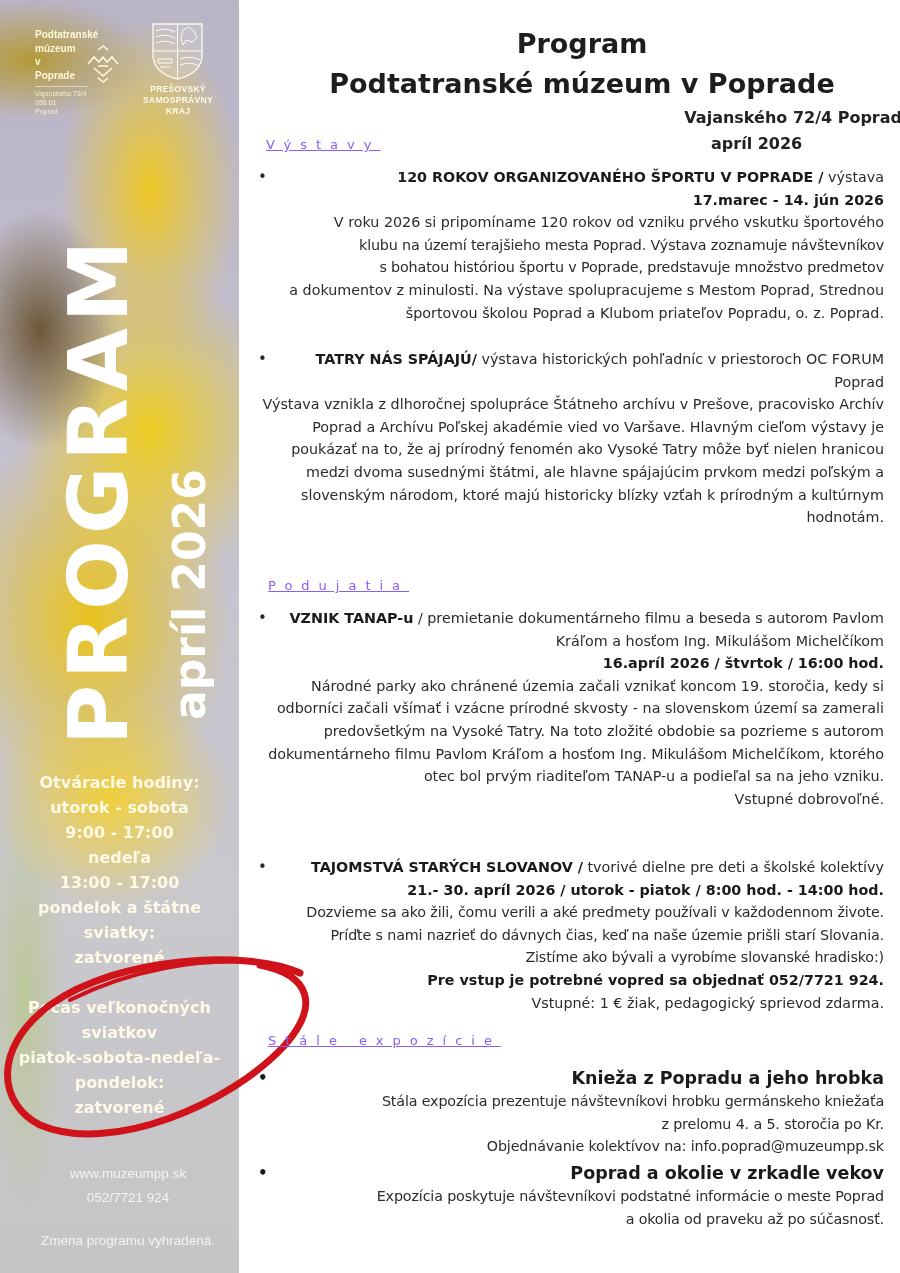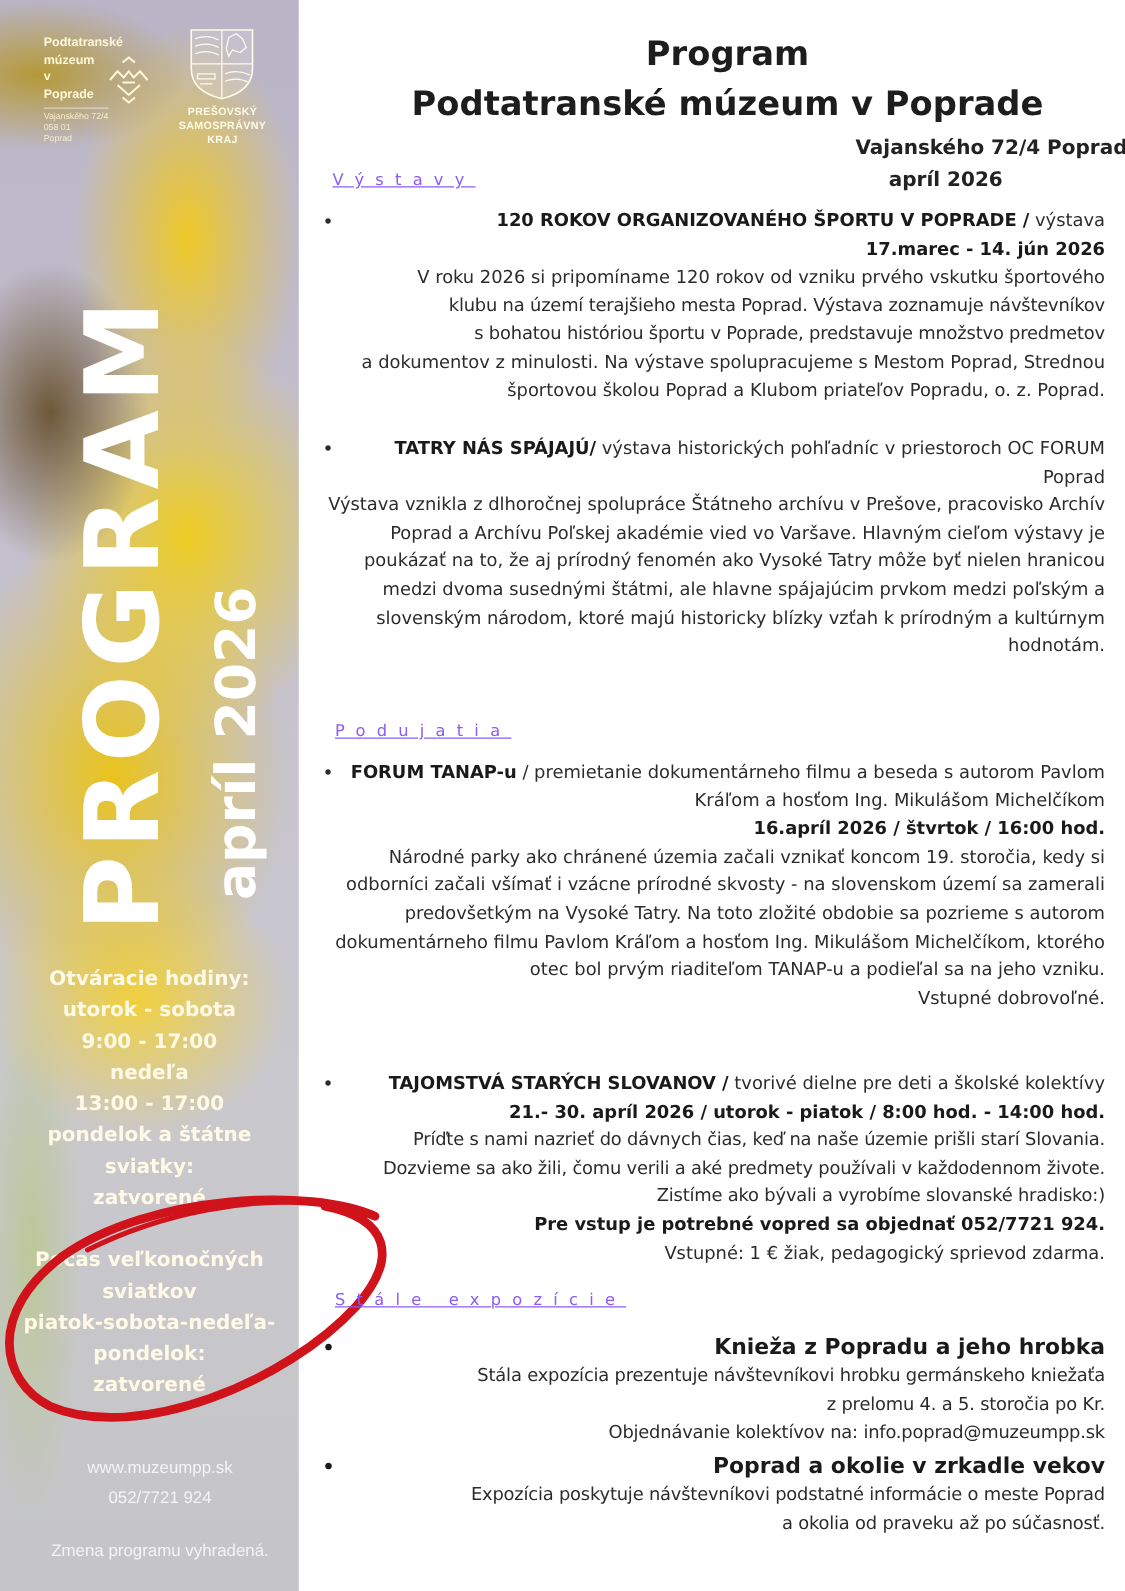--- a/index.html
+++ b/index.html
@@ -185,7 +185,7 @@
   <div class="sec-head" style="top:578px; left:20px">Podujatia</div>
 
   <div class="blk" style="top:607px">
-    <p class="bul"><span class="b">FORUM TANAP-u</span><span> / premietanie dokumentárneho filmu a beseda s autorom Pavlom Kráľom a hosťom Ing. Mikulášom Michelčíkom</span></p>
+    <p class="bul"><span class="b">VZNIK TANAP-u</span><span> / premietanie dokumentárneho filmu a beseda s autorom Pavlom Kráľom a hosťom Ing. Mikulášom Michelčíkom</span></p>
     <p class="b">16.apríl 2026 / štvrtok / 16:00 hod.</p>
     <p class="just">Národné parky ako chránené územia začali vznikať koncom 19. storočia, kedy si odborníci začali všímať i vzácne prírodné skvosty - na slovenskom území sa zamerali predovšetkým na Vysoké Tatry. Na toto zložité obdobie sa pozrieme s autorom dokumentárneho filmu Pavlom Kráľom a hosťom Ing. Mikulášom Michelčíkom, ktorého otec bol prvým riaditeľom TANAP-u a podieľal sa na jeho vzniku.</p>
     <p>Vstupné dobrovoľné.</p>

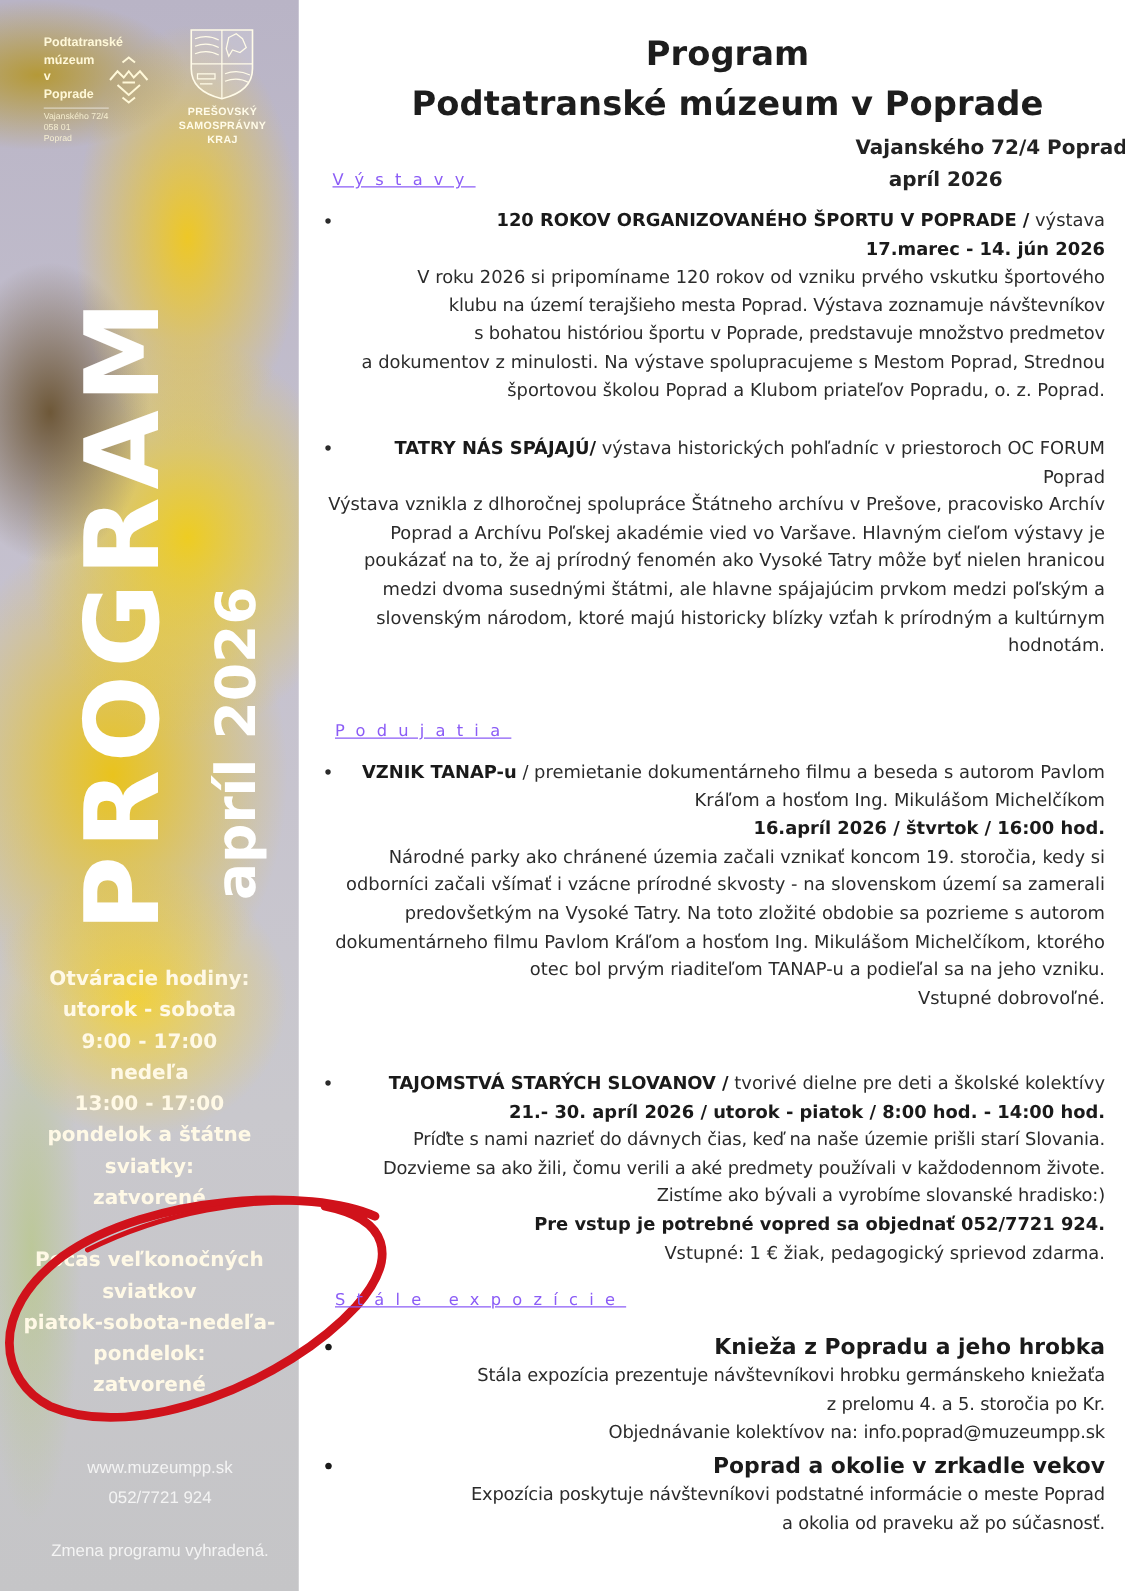--- a/index.html
+++ b/index.html
@@ -194,8 +194,8 @@
   <div class="blk" style="top:856px">
     <p class="bul"><span class="b">TAJOMSTVÁ STARÝCH SLOVANOV /</span><span> tvorivé dielne pre deti a školské kolektívy</span></p>
     <p class="b">21.- 30. apríl 2026 / utorok - piatok / 8:00 hod. - 14:00 hod.</p>
+    <p class="tight">Dozvieme sa ako žili, čomu verili a aké predmety používali v každodennom živote.</p>
     <p class="tight">Príďte s nami nazrieť do dávnych čias, keď na naše územie prišli starí Slovania.</p>
-    <p class="tight">Dozvieme sa ako žili, čomu verili a aké predmety používali v každodennom živote.</p>
     <p class="tight">Zistíme ako bývali a vyrobíme slovanské hradisko:)</p>
     <p class="b">Pre vstup je potrebné vopred sa objednať 052/7721 924.</p>
     <p>Vstupné: 1 € žiak, pedagogický sprievod zdarma.</p>

